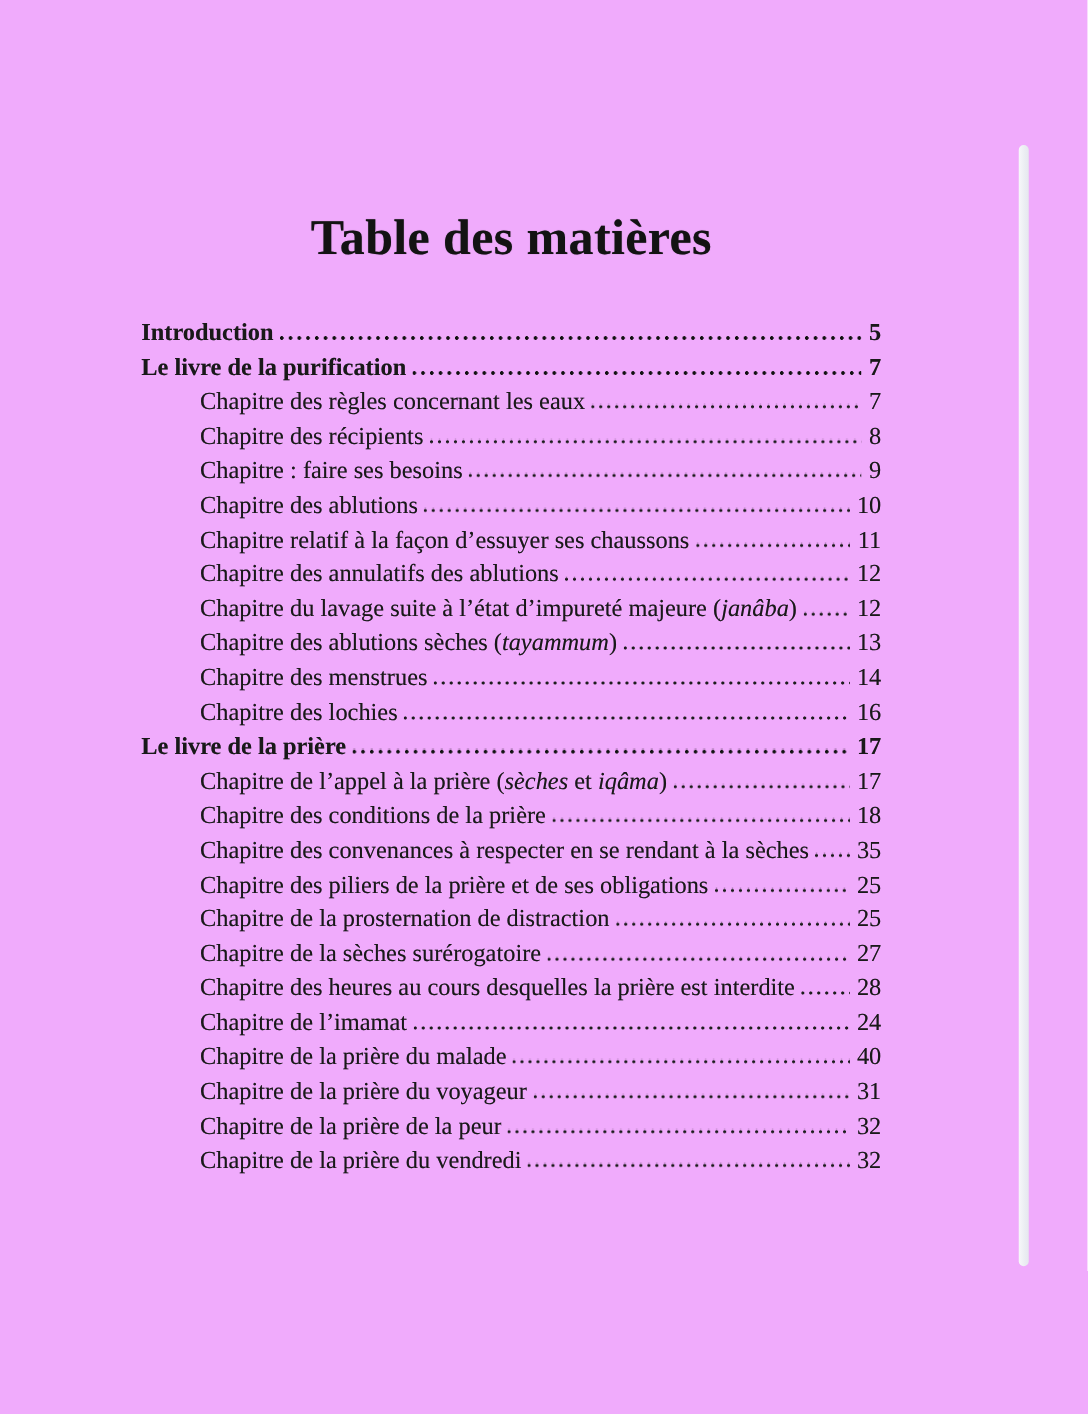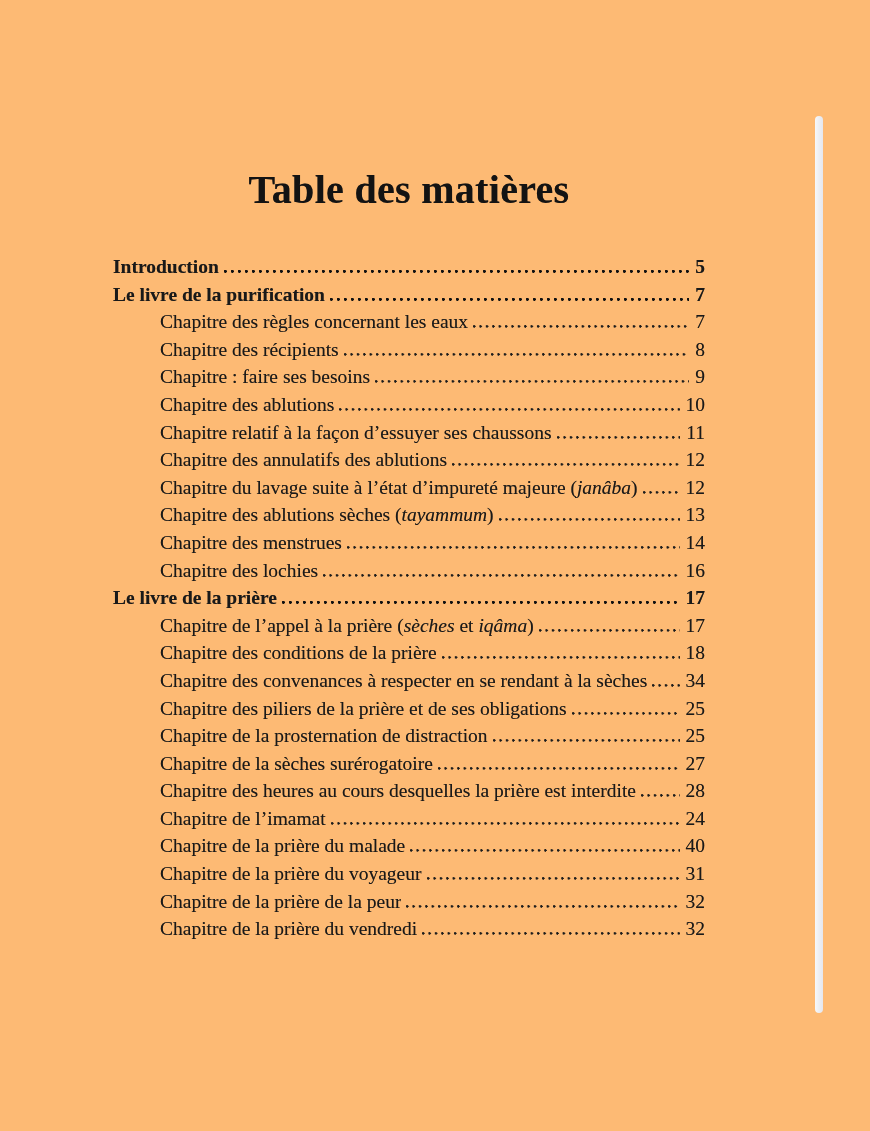--- a/index.html
+++ b/index.html
@@ -7,7 +7,7 @@
     position: relative;
     width: 870px;
     height: 1131px;
-    background: #fdba74;
+    background: #f0abfc;
     overflow: hidden;
     font-family: "Liberation Serif", serif;
     color: #191919;

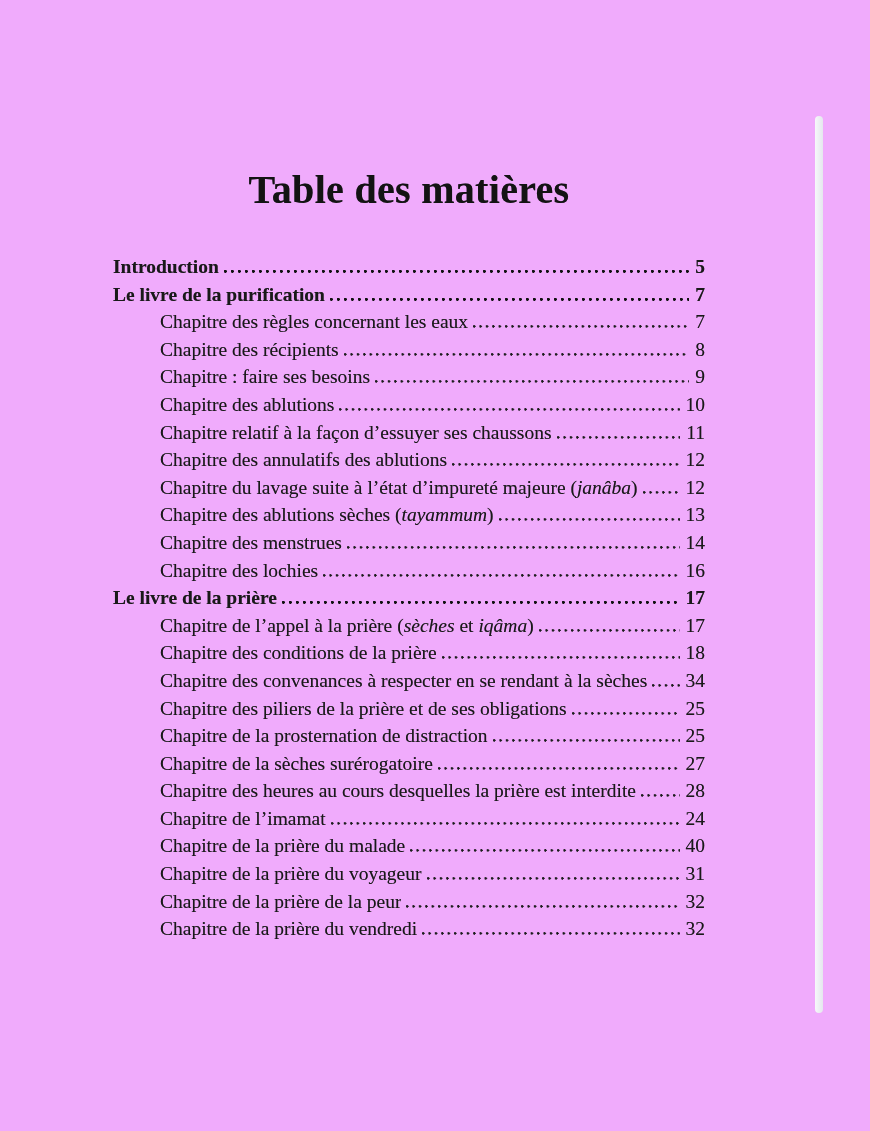--- a/index.html
+++ b/index.html
@@ -154,7 +154,7 @@
         <div class="row lvl1">
           <span class="label"><span>Chapitre des convenances à respecter en se rendant à la sèches</span></span>
           <span class="dots"></span>
-          <span class="num">34</span>
+          <span class="num">35</span>
         </div>
         <div class="row lvl1">
           <span class="label"><span>Chapitre des piliers de la prière et de ses obligations</span></span>

